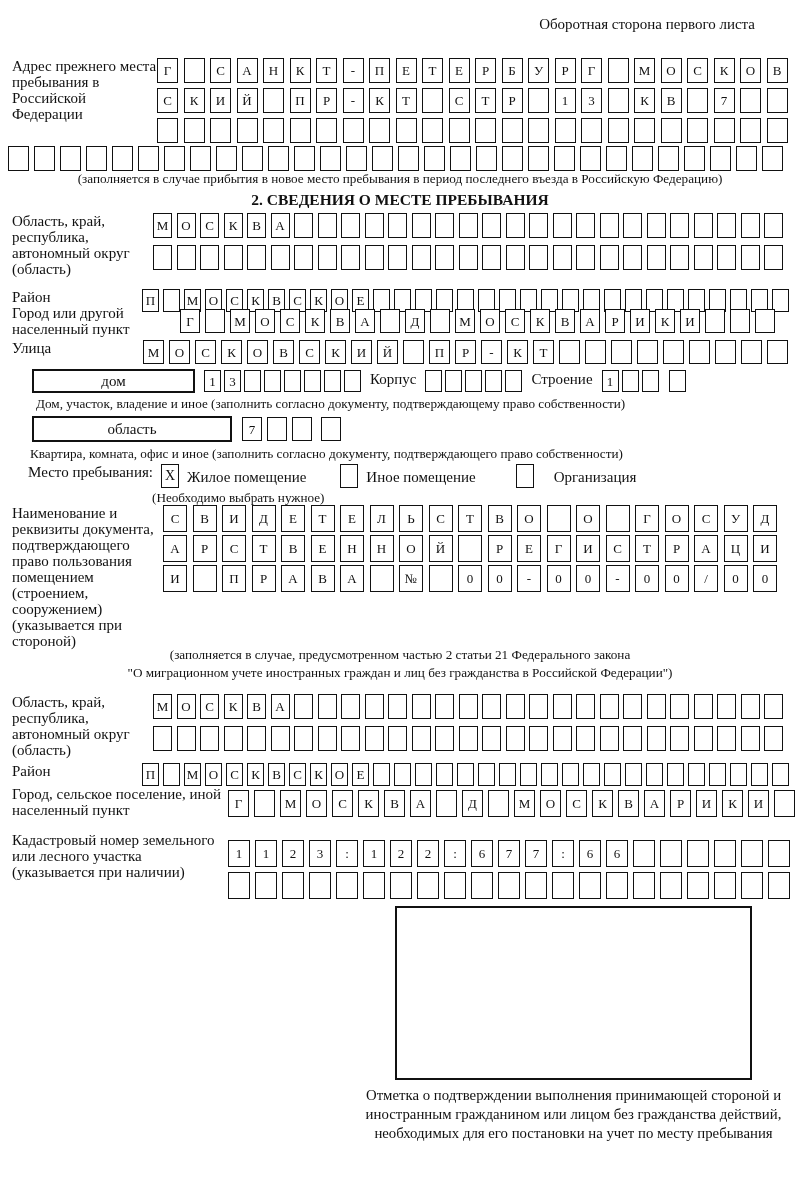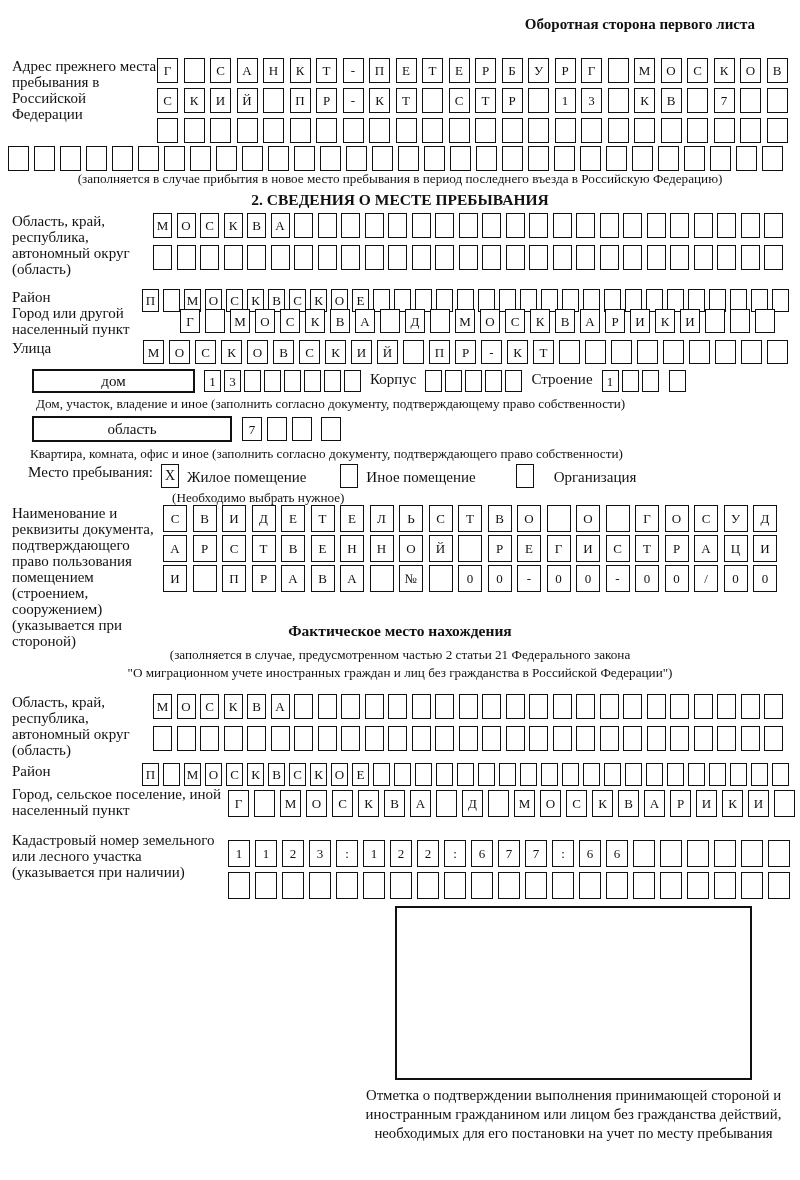--- a/index.html
+++ b/index.html
@@ -47,7 +47,7 @@
 
 <div id="page">
 
-  <div class="abs" style="top:16px;right:45px;font-weight:bold;">Оборотная сторона первого листа</div>
+  <div class="abs" style="top:16px;right:45px;">Оборотная сторона первого листа</div>
 
   <div class="abs flexrow" style="top:58px;left:12px;">
     <div class="lbl" style="width:145px;">Адрес прежнего места пребывания в Российской Федерации</div>

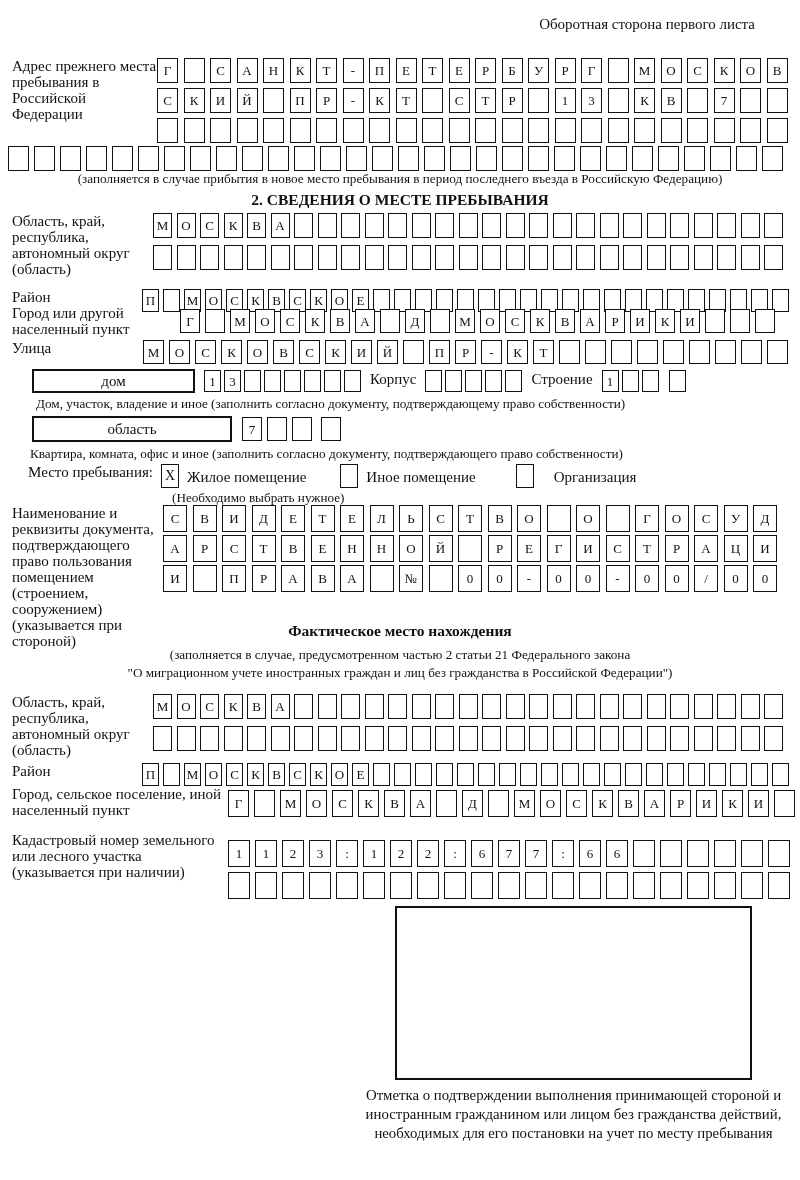--- a/index.html
+++ b/index.html
@@ -384,7 +384,7 @@
     <span class="chk" style="margin-left:26px;margin-right:20px;"></span>
     <span class="opt-label">Организация</span>
   </div>
-  <div class="abs small" style="top:490px;left:172px;">(Необходимо выбрать нужное)</div>
+  <div class="abs small" style="top:490px;left:152px;">(Необходимо выбрать нужное)</div>
 
   <div class="abs flexrow" style="top:505px;left:12px;">
     <div class="lbl" style="width:151px;">Наименование и реквизиты документа, подтверждающего право пользования помещением (строением, сооружением) (указывается при стороной)</div>

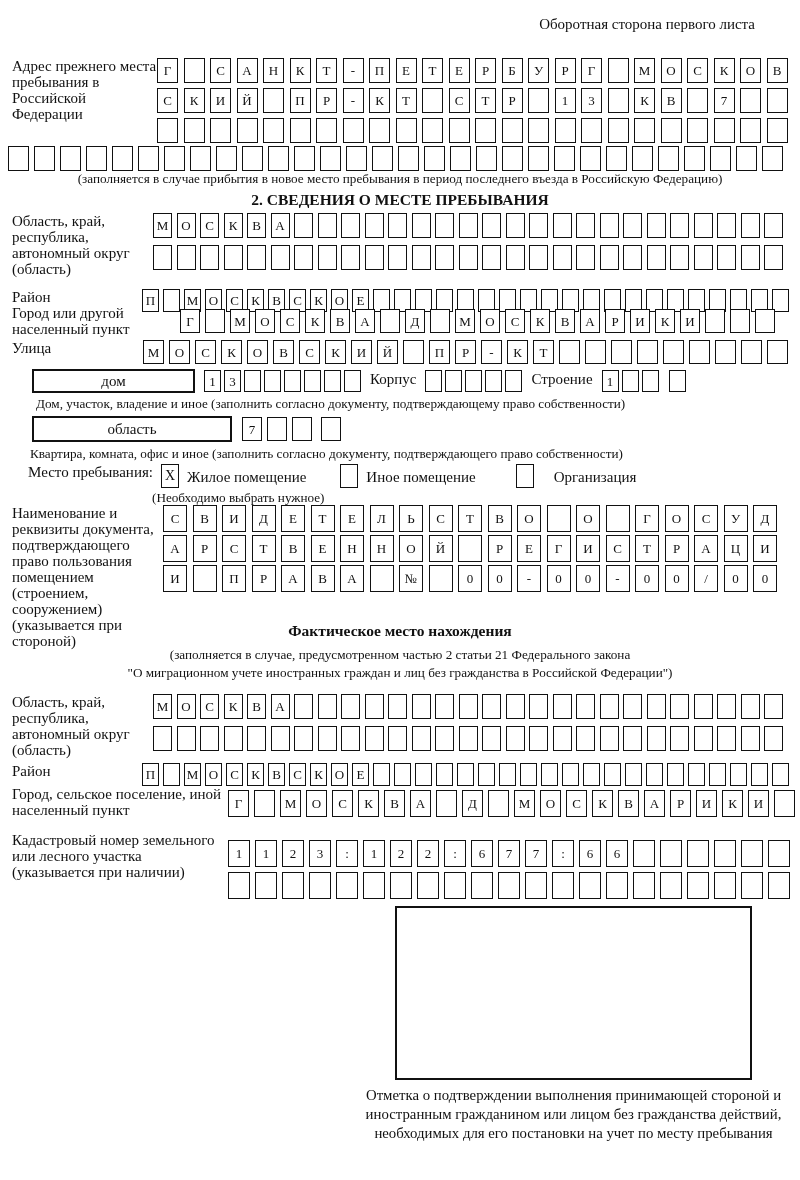--- a/index.html
+++ b/index.html
@@ -461,7 +461,6 @@
     </div>
   </div>
 
-  <div class="abs center bold" style="top:622px;left:0;font-size:15.5px;">Фактическое место нахождения</div>
   <div class="abs center small" style="top:647px;left:0;">(заполняется в случае, предусмотренном частью 2 статьи 21 Федерального закона</div>
   <div class="abs center small" style="top:665px;left:0;">"О миграционном учете иностранных граждан и лиц без гражданства в Российской Федерации")</div>
 

